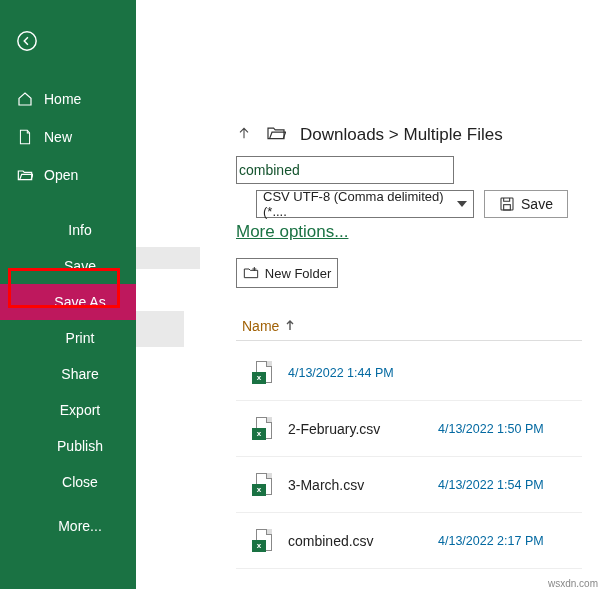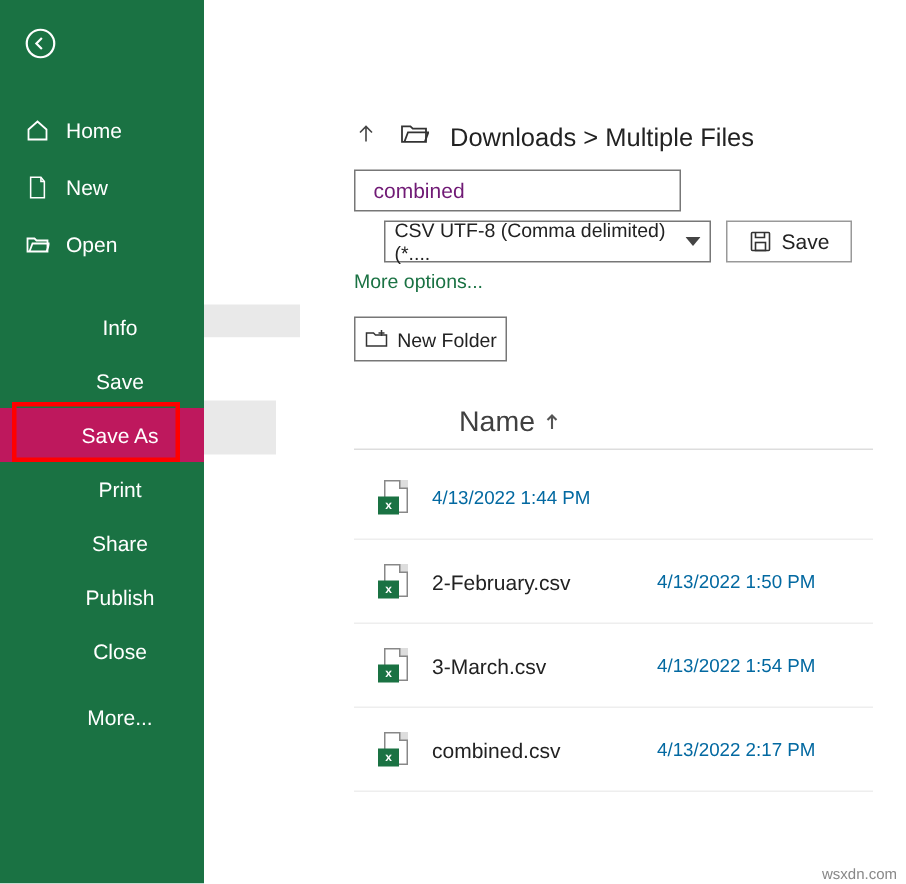--- a/index.html
+++ b/index.html
@@ -8,7 +8,7 @@
     .app { display: flex; width: 100%; height: 100%; }
     
     
-    .sidebar { width: 136px; background: #1a7243; color: #fff; display: flex; flex-direction: column; padding-top: 8px; }
+    .sidebar { width: 136px; background: #1a7243; color: #fff; display: flex; flex-direction: column; padding-top: 20px; }
     .back-btn { width: 42px; height: 42px; display: flex; align-items: center; justify-content: center; cursor: pointer; margin-left: 6px; }
     .back-btn svg { width: 22px; height: 22px; }
     

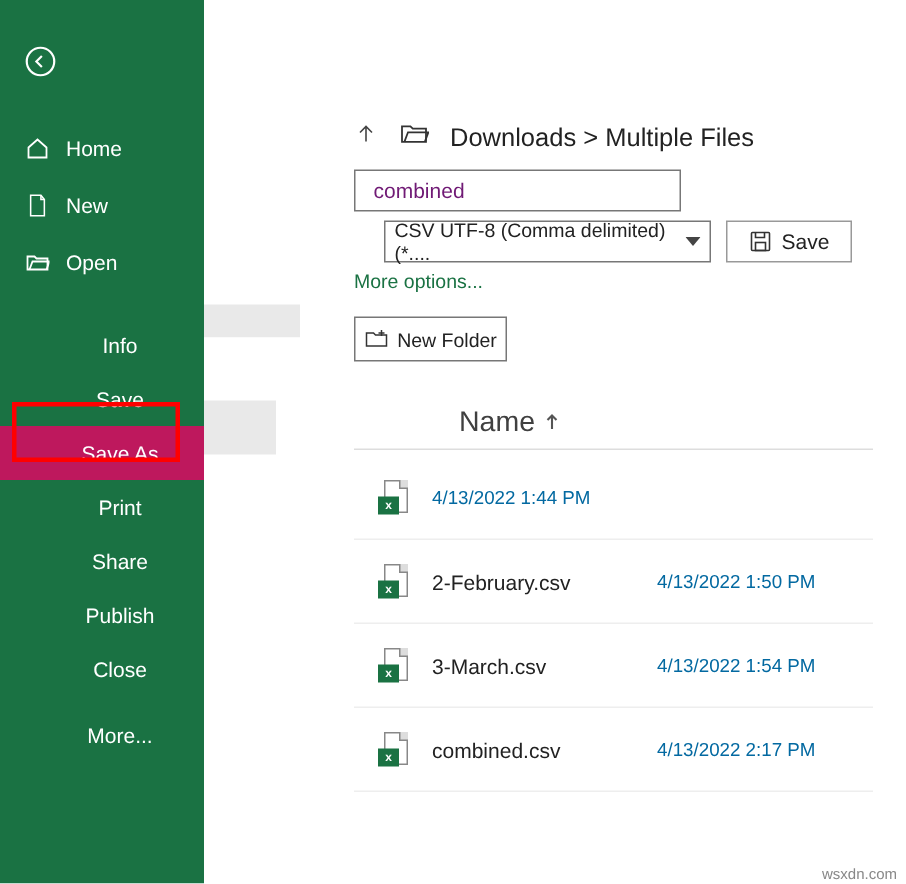--- a/index.html
+++ b/index.html
@@ -22,7 +22,7 @@
     .selected-frame { position: absolute; border: 3px solid #f00; left: 8px; width: 112px; height: 40px; top: 268px; pointer-events: none; }
     
     
-    .main { flex: 1; display: flex; flex-direction: column; background: #fff; }
+    .main { flex: 1; display: flex; flex-direction: column; background: #fff; margin-top: 44px; }
     
     .columns { display: flex; flex: 1; }
     .left-col { width: 64px; }

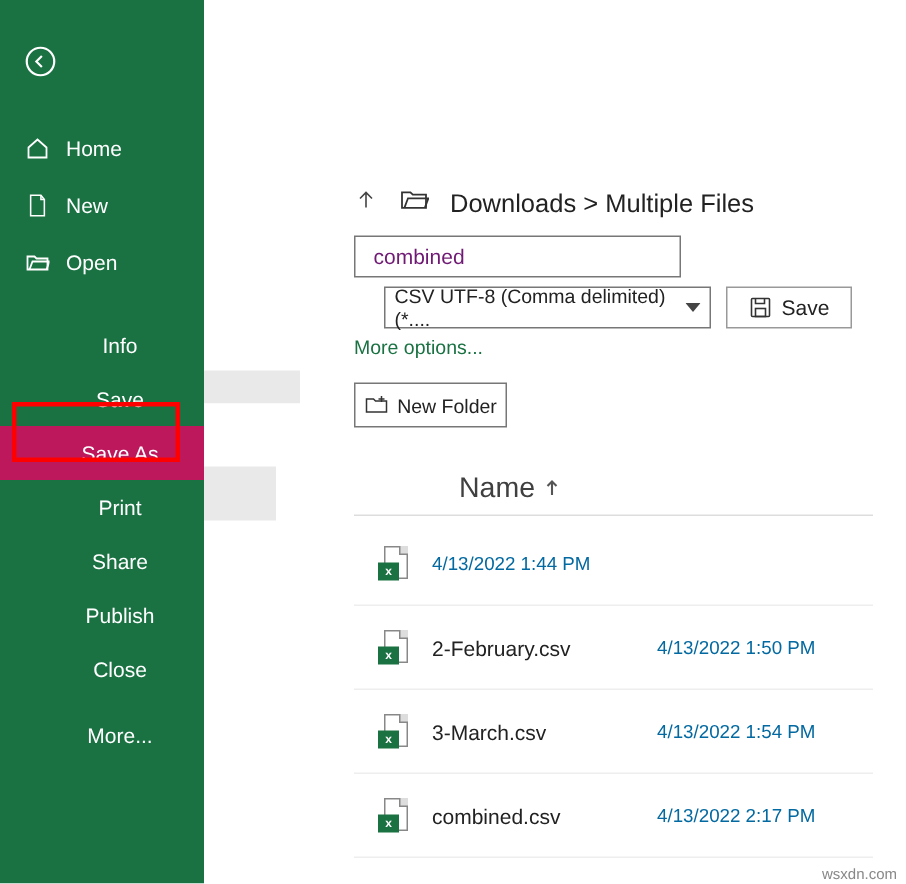--- a/index.html
+++ b/index.html
@@ -39,7 +39,7 @@
     .crumb-row .crumb { font-size: 17px; color: #222; }
     
     
-    .filename-input { width: 218px; height: 28px; border: 1px solid #777; padding: 2px 12px; font-size: 14px; margin-bottom: 6px; color: #701a75; }
+    .filename-input { width: 218px; height: 28px; border: 1px solid #777; padding: 2px 2px; font-size: 14px; margin-bottom: 6px; color: #14532d; }
     .row2 { display: flex; align-items: center; margin-bottom: 4px; padding-left: 20px; }
     .filetype { width: 218px; height: 28px; border: 1px solid #777; display: flex; align-items: center; justify-content: space-between; padding: 2px 6px; font-size: 13px; color: #222; margin-right: 10px; }
     .save-btn { width: 84px; height: 28px; border: 1px solid #999; background: #fff; display: flex; align-items: center; justify-content: center; font-size: 14px; color: #222; cursor: pointer; }

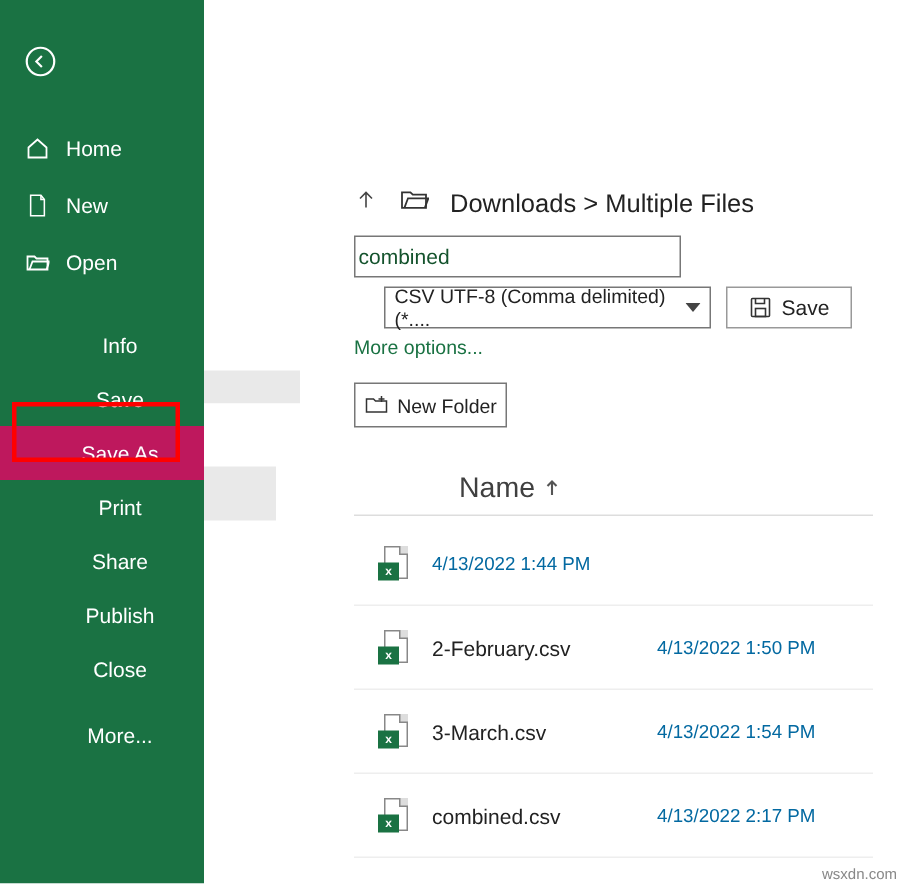--- a/index.html
+++ b/index.html
@@ -44,7 +44,7 @@
     .filetype { width: 218px; height: 28px; border: 1px solid #777; display: flex; align-items: center; justify-content: space-between; padding: 2px 6px; font-size: 13px; color: #222; margin-right: 10px; }
     .save-btn { width: 84px; height: 28px; border: 1px solid #999; background: #fff; display: flex; align-items: center; justify-content: center; font-size: 14px; color: #222; cursor: pointer; }
     .save-btn svg { margin-right: 6px; }
-    .more-opts { font-size: 13px; color: #1a7243; cursor: pointer; margin-bottom: 16px; display: inline-block; }
+    .more-opts { font-size: 17px; color: #1a7243; text-decoration: underline; cursor: pointer; margin-bottom: 16px; display: inline-block; }
     
     
     .new-folder-btn { width: 102px; height: 30px; border: 1px solid #777; background: #fff; display: flex; align-items: center; justify-content: center; font-size: 13px; color: #222; cursor: pointer; margin-bottom: 24px; }

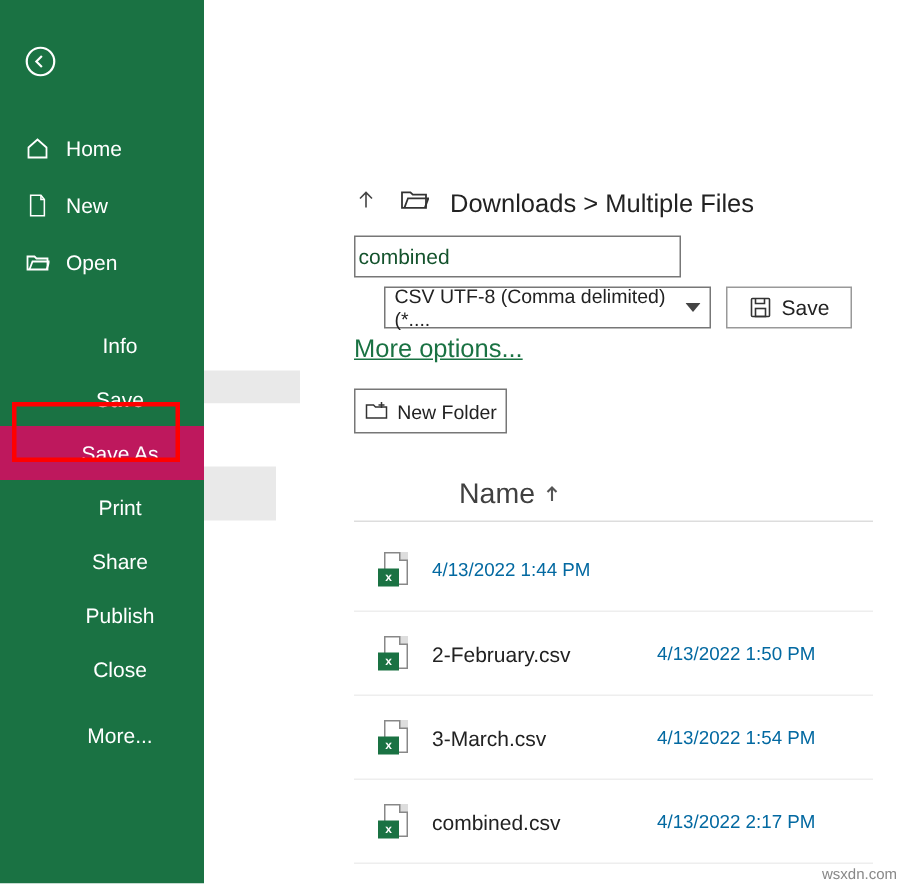--- a/index.html
+++ b/index.html
@@ -51,7 +51,7 @@
     .new-folder-btn svg { margin-right: 6px; }
     
     
-    .table-header { display: flex; align-items: center; padding: 6px 6px; font-size: 19px; color: #404040; border-bottom: 1px solid #ddd; flex-direction: column; }
+    .table-header { display: flex; align-items: center; padding: 6px 6px; font-size: 14px; color: #a16207; border-bottom: 1px solid #ddd; }
     .th-name { width: 206px; display: flex; align-items: center; }
     .th-name .sort-arrow { margin-left: 6px; }
     .th-date { flex: 1; }

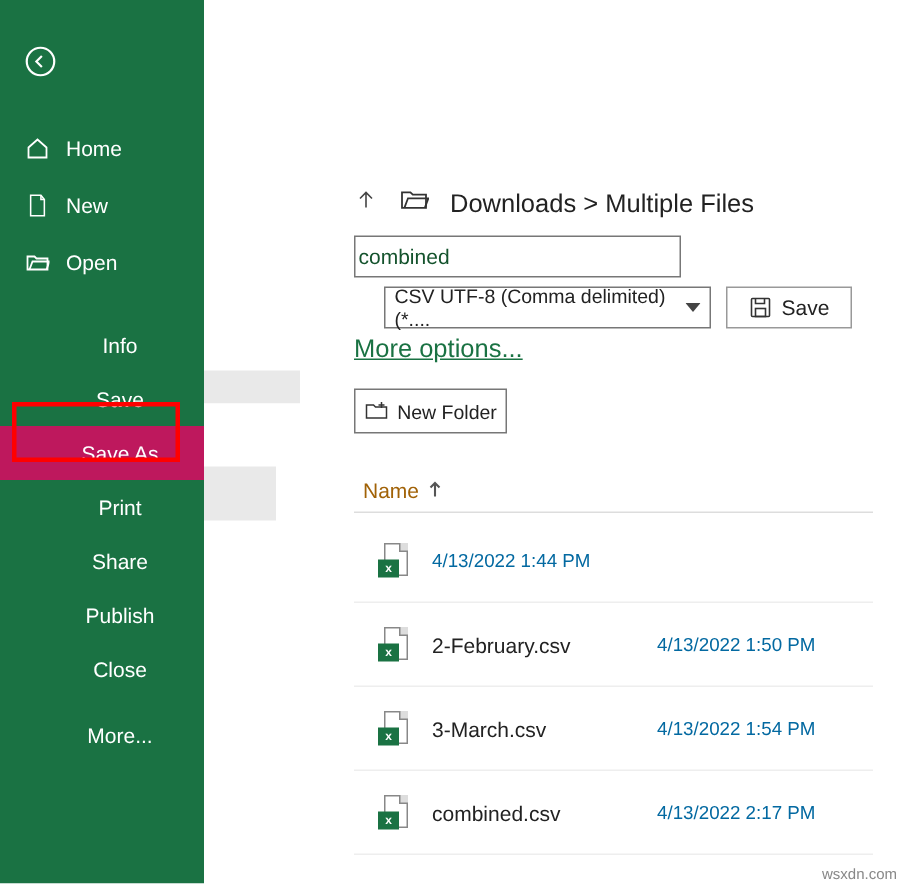--- a/index.html
+++ b/index.html
@@ -128,6 +128,9 @@
       </div>
     <div class="sidebar-item no-icon">
         <span>Share</span>
+      </div>
+    <div class="sidebar-item no-icon">
+        <span>Export</span>
       </div>
     <div class="sidebar-item no-icon">
         <span>Publish</span>

